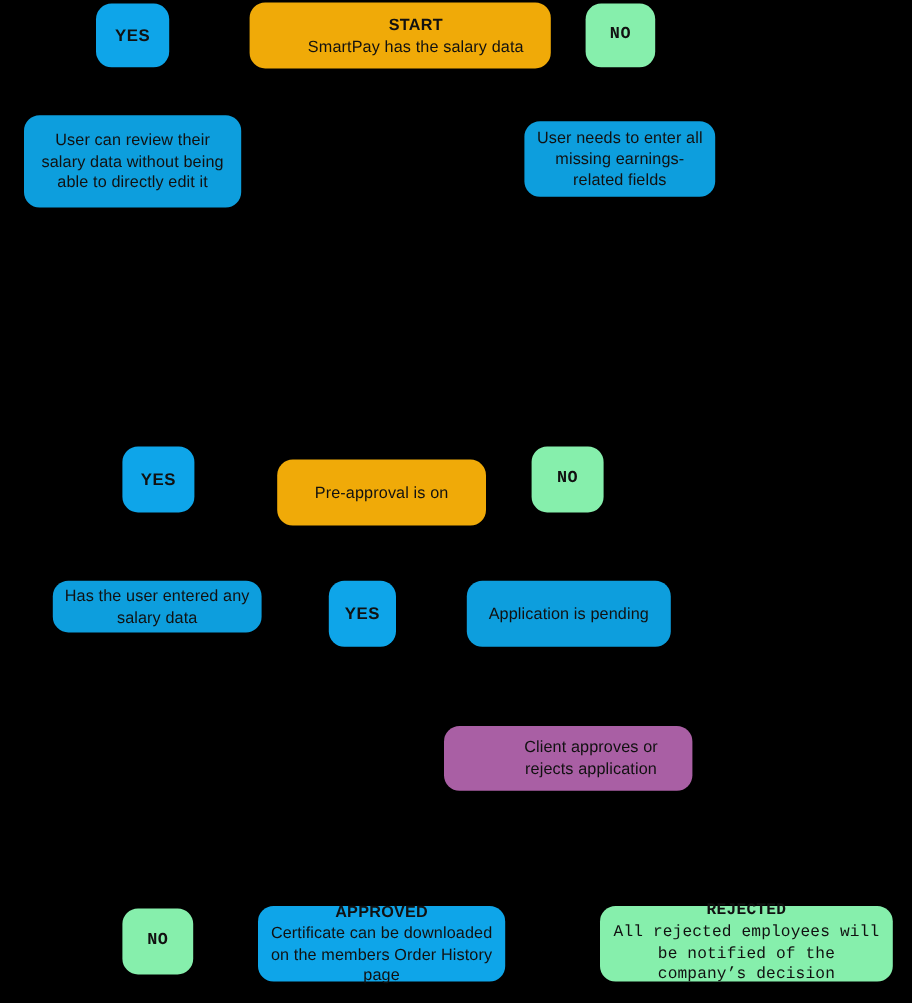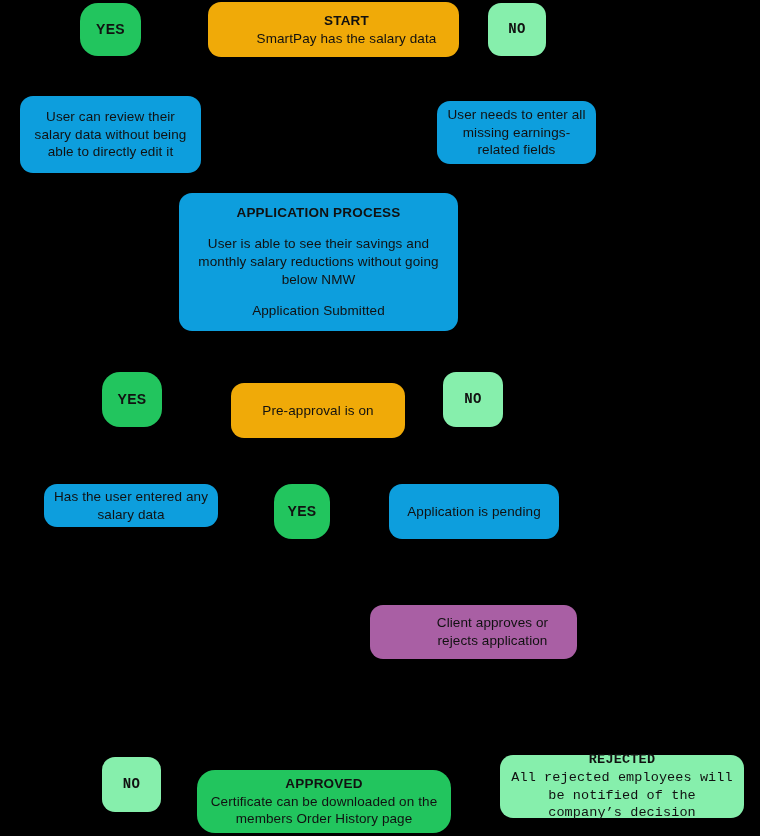--- a/index.html
+++ b/index.html
@@ -48,7 +48,7 @@
     font-size: 14px;
     letter-spacing: 0.4px;
   }
-  .n-green  { background: #22c55e; border-radius: 18px; }
+  .n-green  { background: #0ea5e9; }
   .n-orange { background: #f0aa08; }
   .n-pink   { background: #86efac; font-family: Liberation Mono, monospace; }
   .n-blue   { background: #0d9edd; }

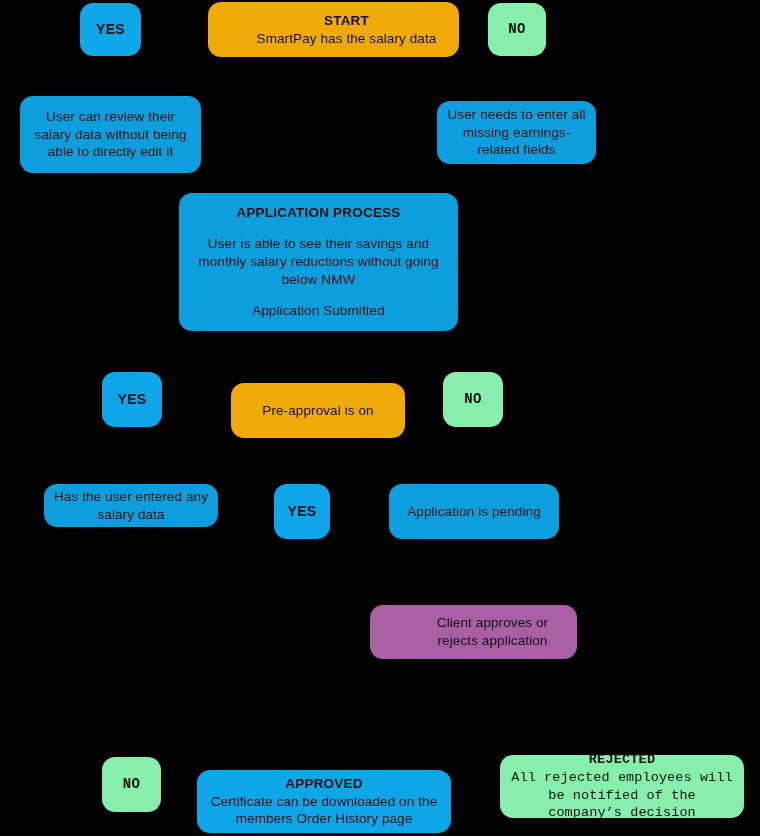--- a/index.html
+++ b/index.html
@@ -74,13 +74,6 @@
     <div class="node n-blue" style="left: 437px; top: 101px; width: 159px; height: 63px;">
       <div class="body">User needs to enter all missing earnings-related fields</div>
     </div>
-    <div class="node n-blue" style="left: 179px; top: 193px; width: 279px; height: 138px;">
-      <div class="title">APPLICATION PROCESS</div>
-      <div class="spacer"></div>
-      <div class="body">User is able to see their savings and monthly salary reductions without going below NMW</div>
-      <div class="spacer"></div>
-      <div class="body">Application Submitted</div>
-    </div>
     <div class="node n-green" style="left: 102px; top: 372px; width: 60px; height: 55px;">
       <div class="decision">YES</div>
     </div>

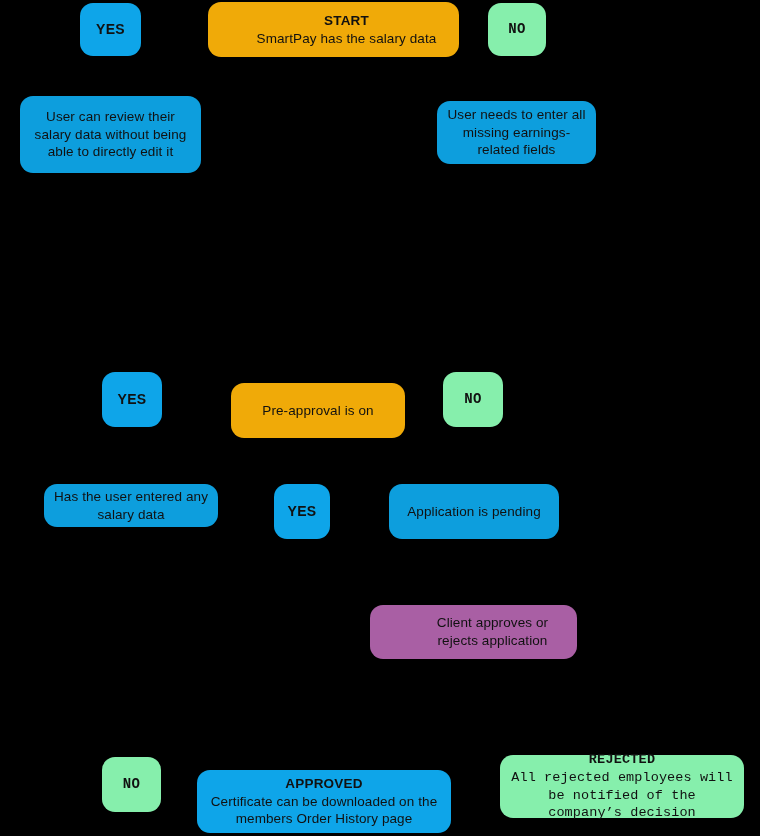--- a/index.html
+++ b/index.html
@@ -98,7 +98,7 @@
     <div class="node n-pink" style="left: 102px; top: 757px; width: 59px; height: 55px;">
       <div class="decision">NO</div>
     </div>
-    <div class="node n-green" style="left: 197px; top: 755px; width: 254px; height: 63px; margin-top: 15px;">
+    <div class="node n-green" style="left: 215px; top: 755px; width: 206px; height: 63px;">
       <div class="title">APPROVED</div>
       <div class="body">Certificate can be downloaded on the members Order History page</div>
     </div>

